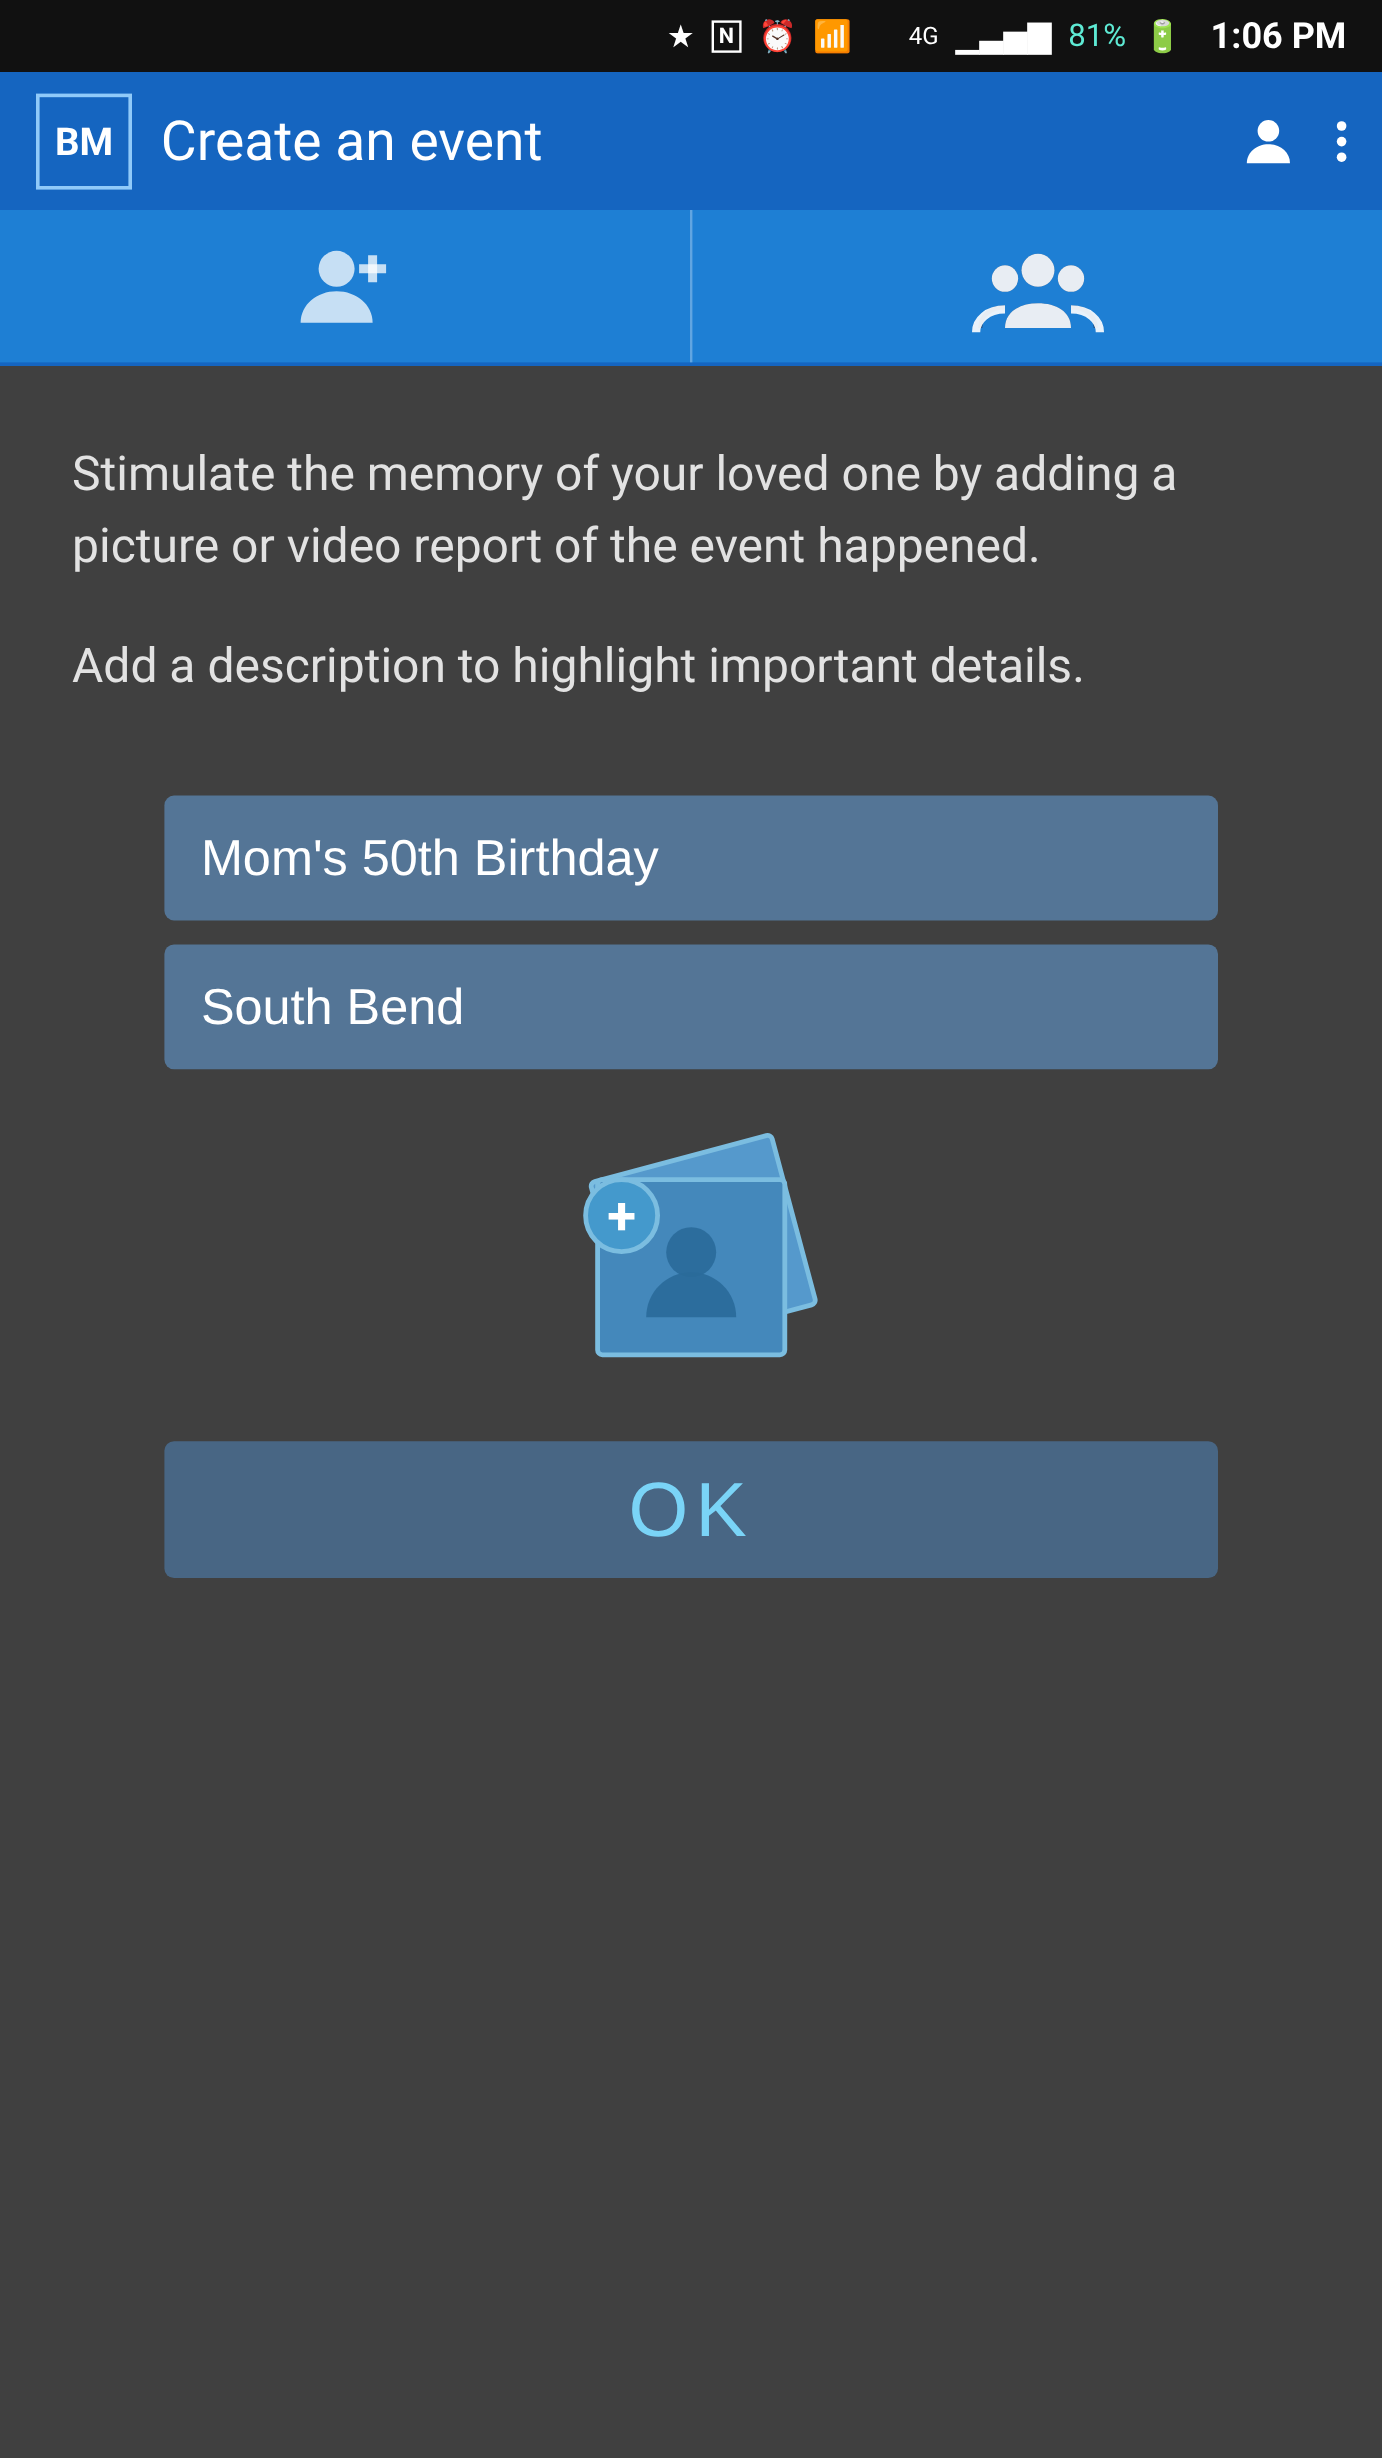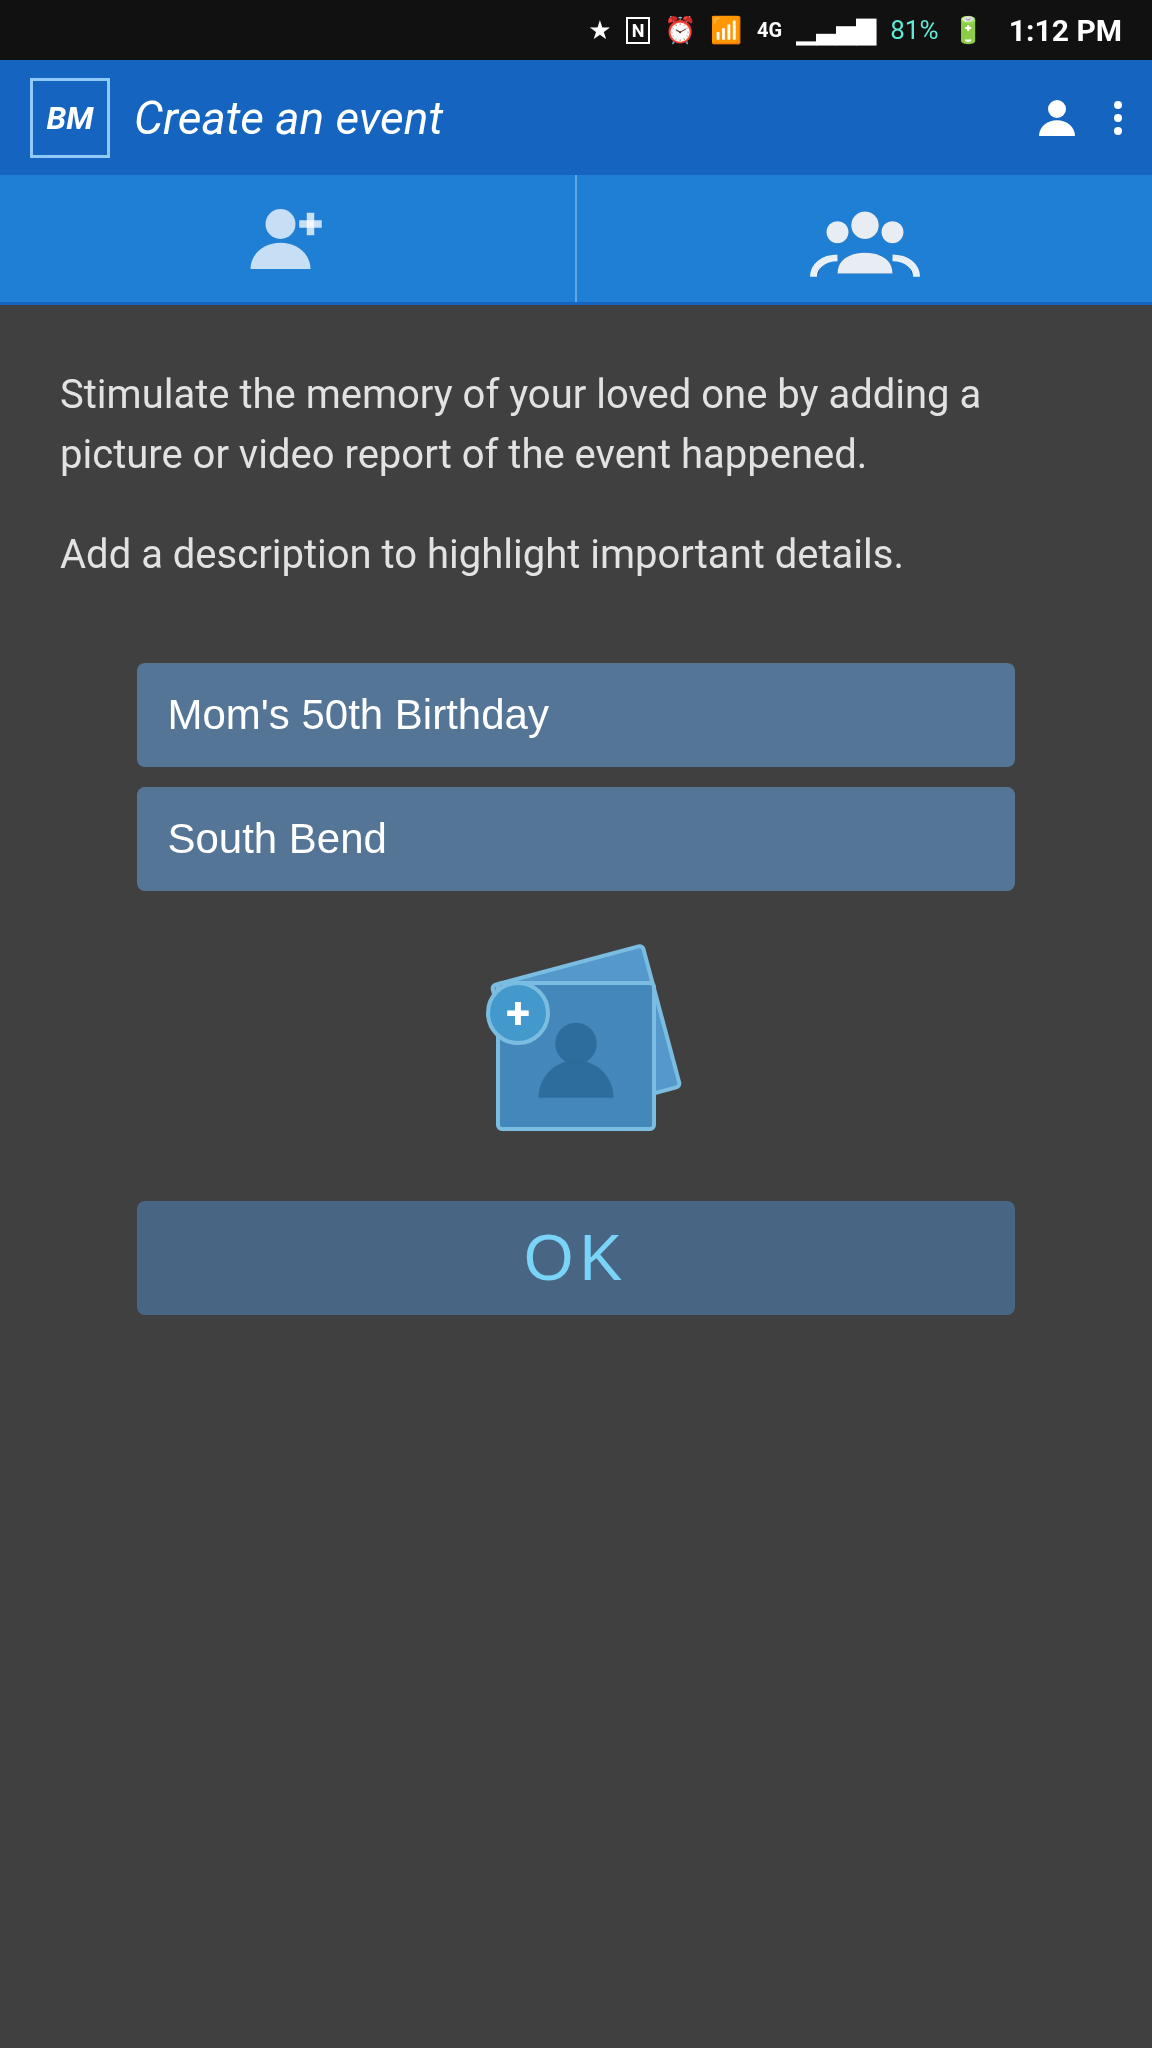--- a/index.html
+++ b/index.html
@@ -260,7 +260,7 @@
     <span class="status-icon" style="font-size:22px; border:2px solid white; padding:1px 4px; font-weight:bold; font-size:18px;">N</span>
     <span class="status-icon">⏰</span>
     <span class="status-icon">📶</span>
-    <span class="status-icon" style="font-size:20px; font-weight:bold;">4G</span>
+    <span class="status-icon" style="font-size:20px; font-weight:normal;margin-left:33px;">4G</span>
     <span class="status-icon">▁▃▅▇</span>
     <span class="battery-pct">81%</span>
     <span class="status-icon">🔋</span>

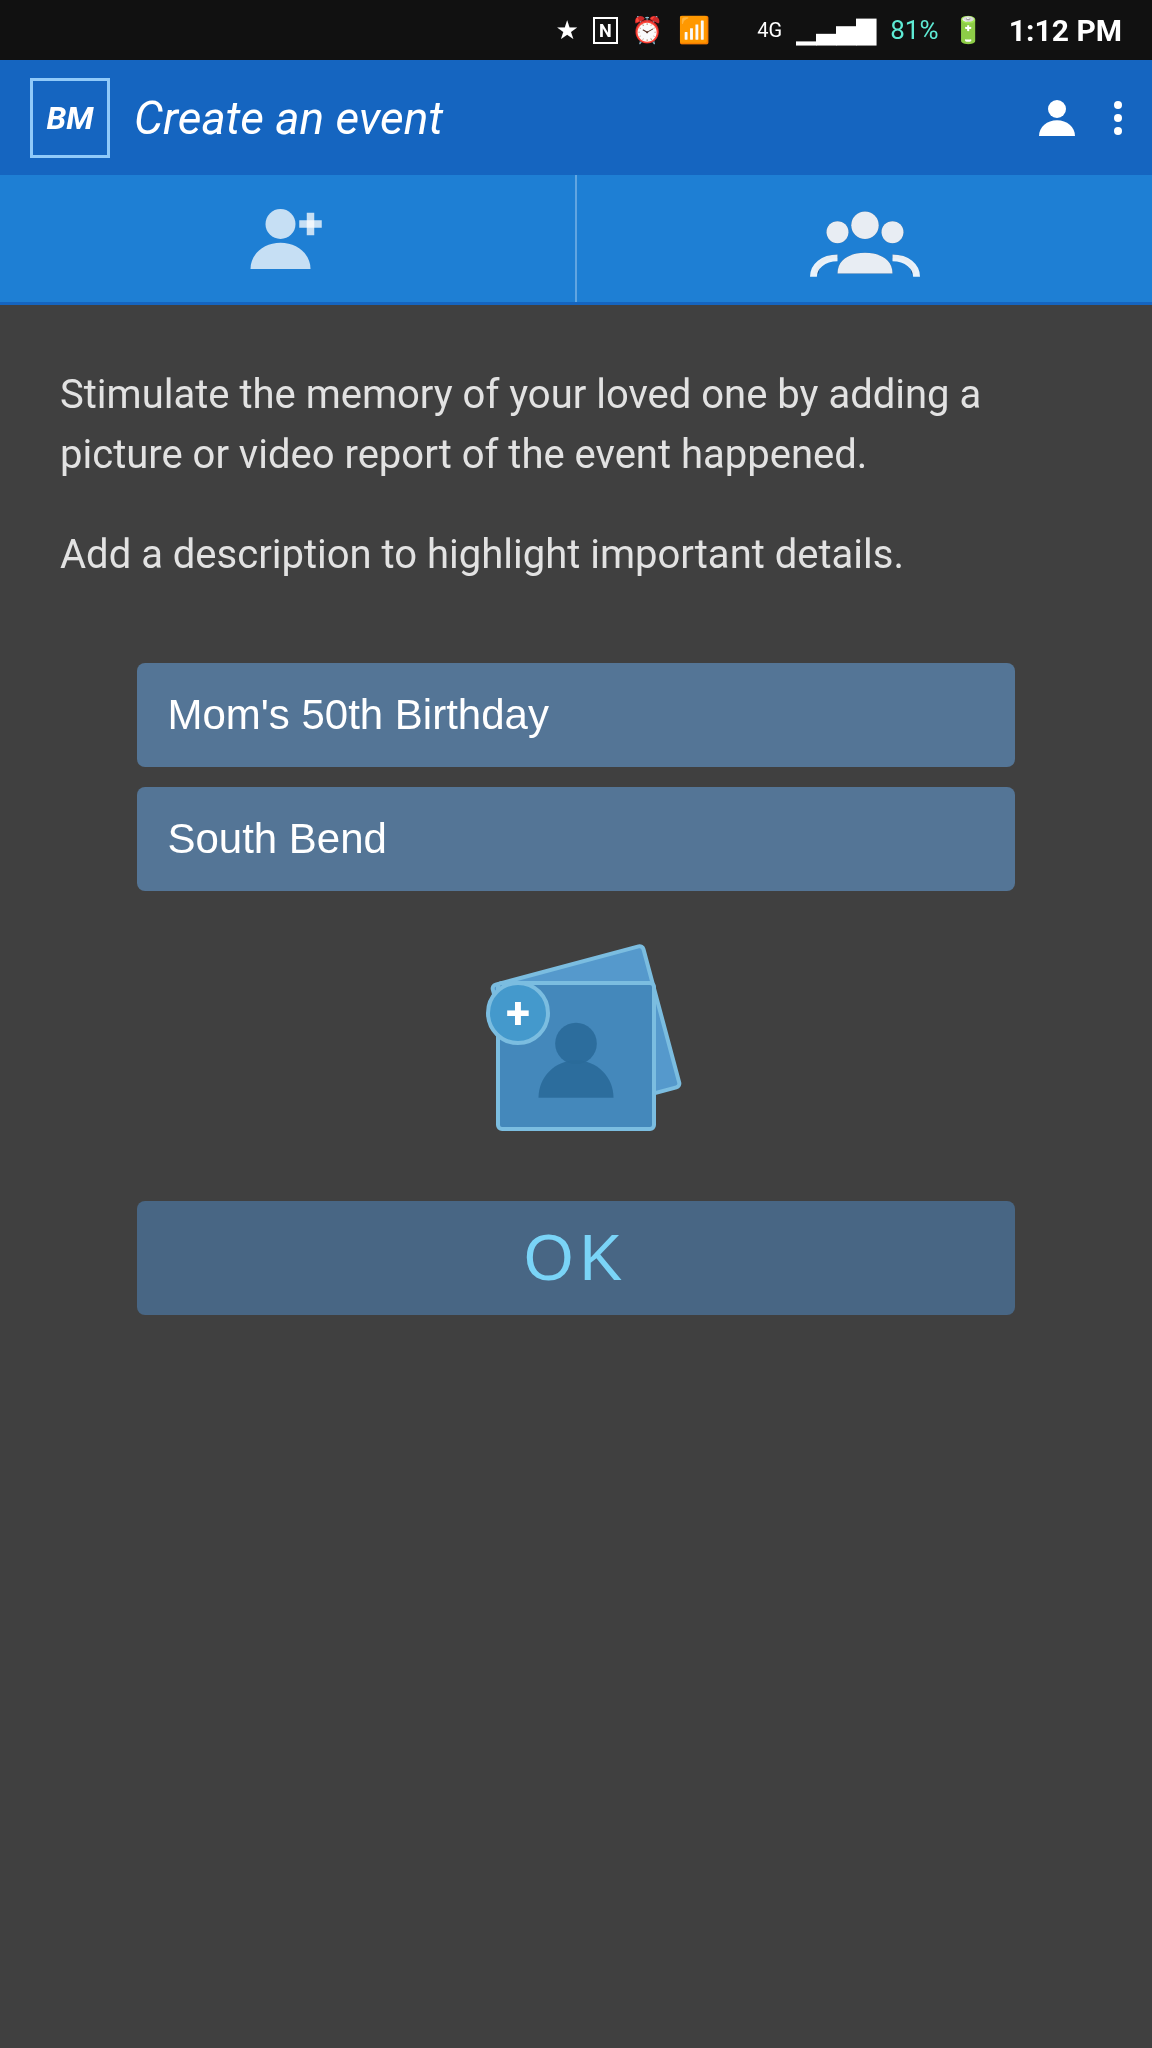--- a/index.html
+++ b/index.html
@@ -264,7 +264,7 @@
     <span class="status-icon">▁▃▅▇</span>
     <span class="battery-pct">81%</span>
     <span class="status-icon">🔋</span>
-    <span class="status-time">1:12 PM</span>
+    <span class="status-time">1:06 PM</span>
   </div>
 </div>
 

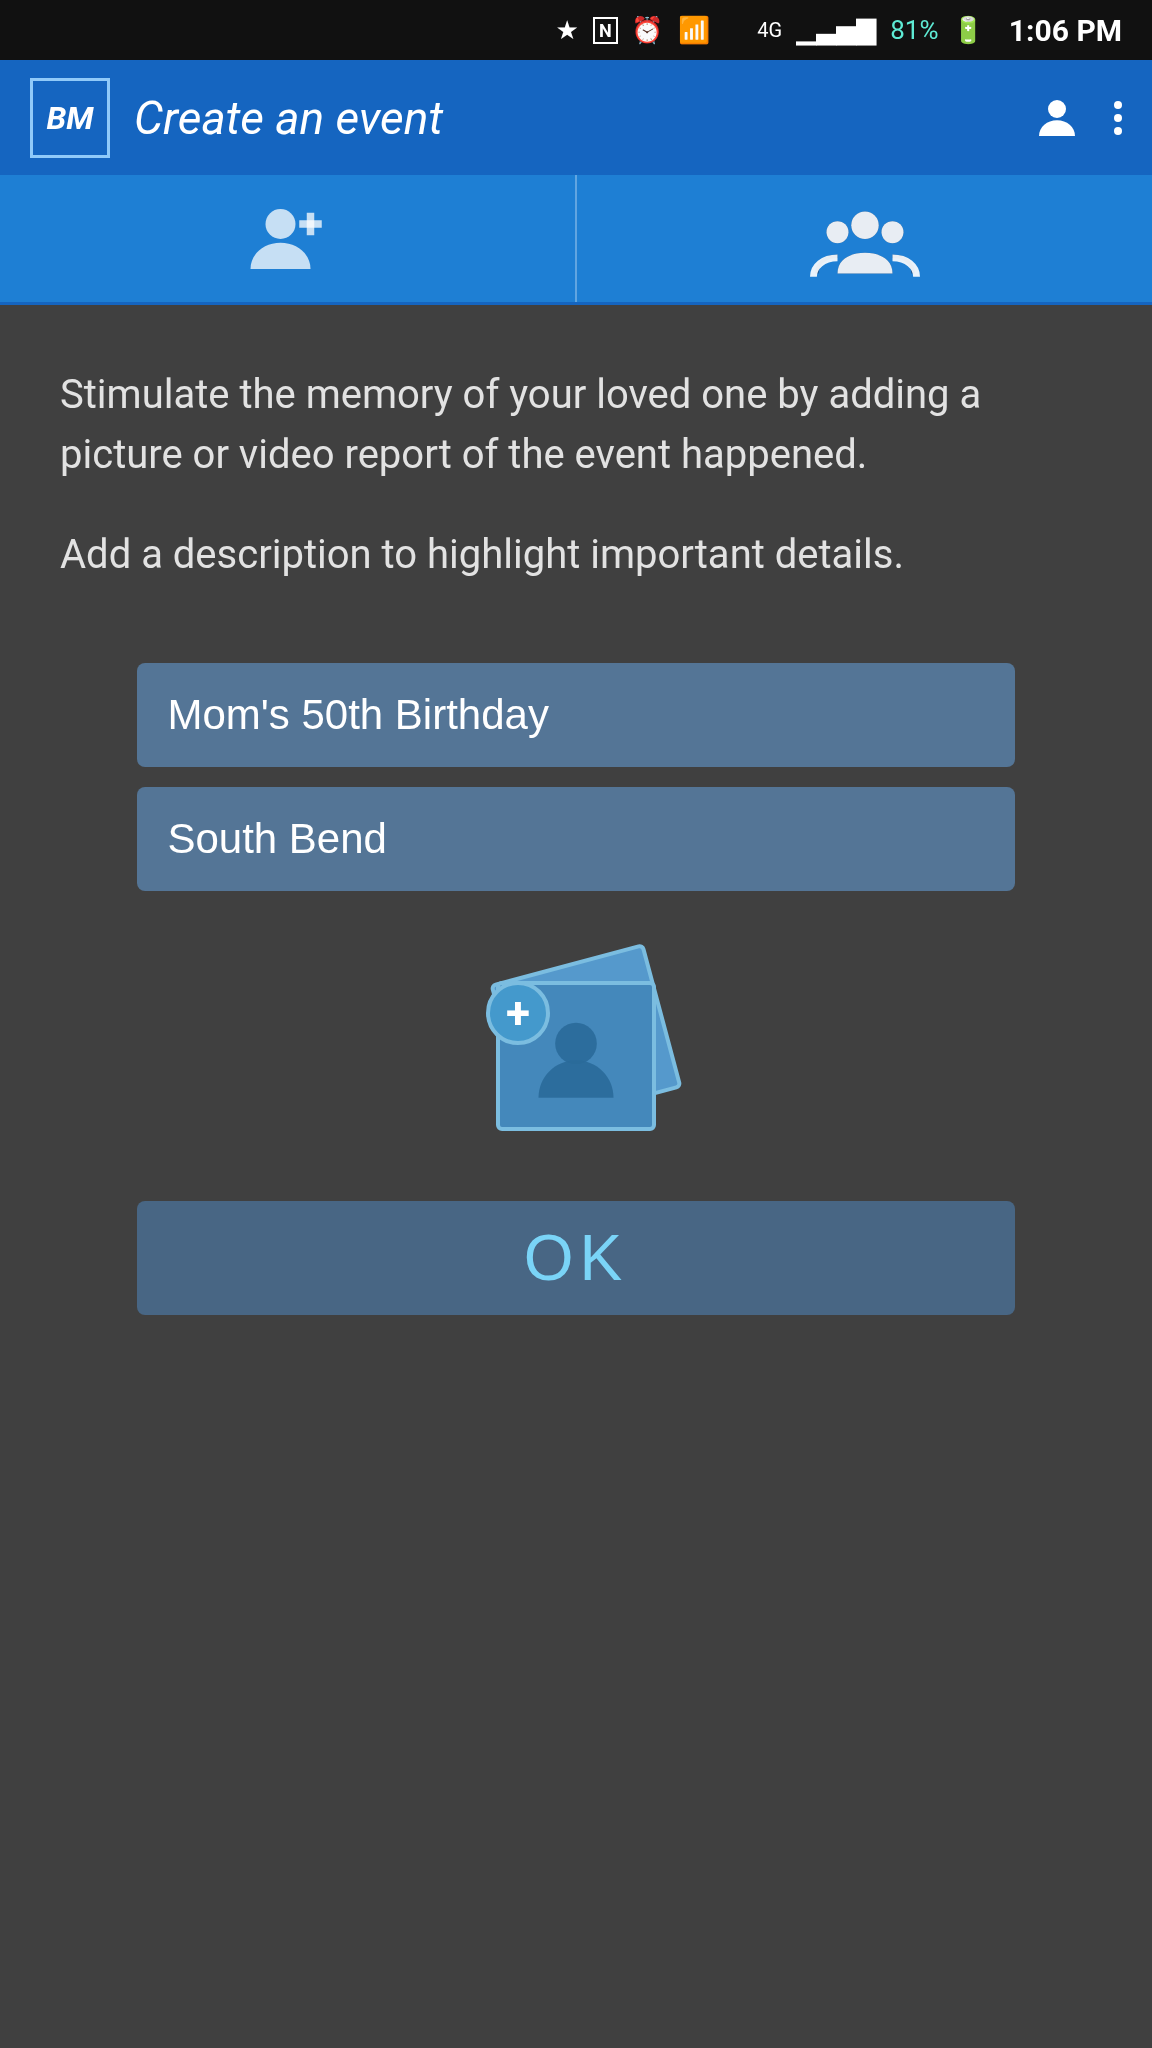--- a/index.html
+++ b/index.html
@@ -53,7 +53,6 @@
       align-items: center;
       padding: 0 30px;
       flex-shrink: 0;
-      font-style: italic;
     }
     .app-logo {
       width: 80px;

